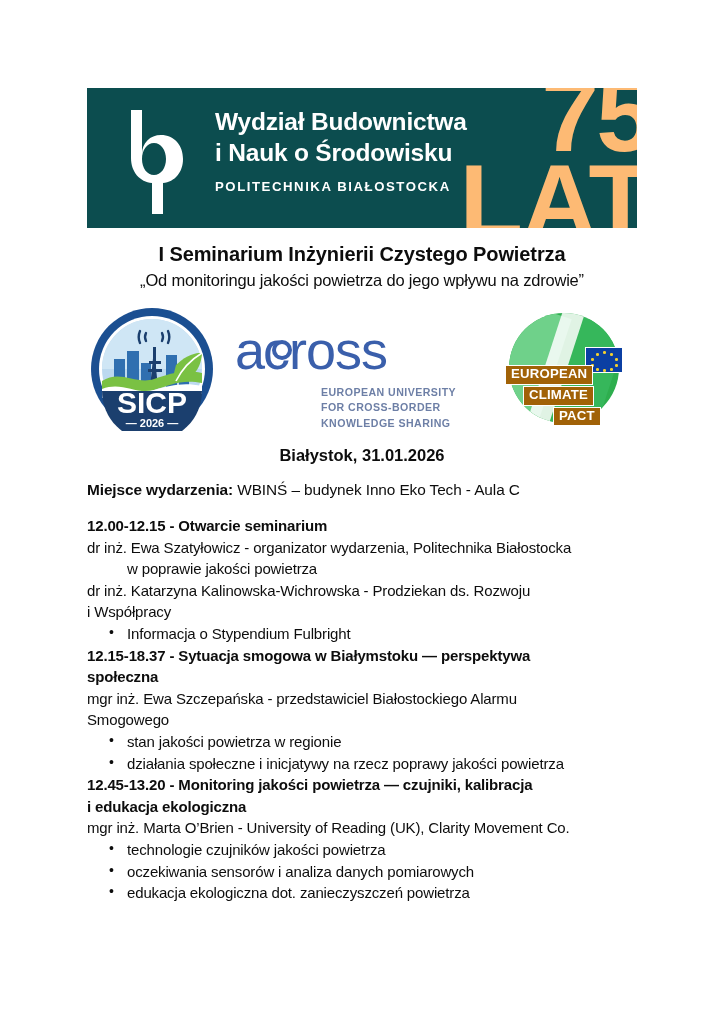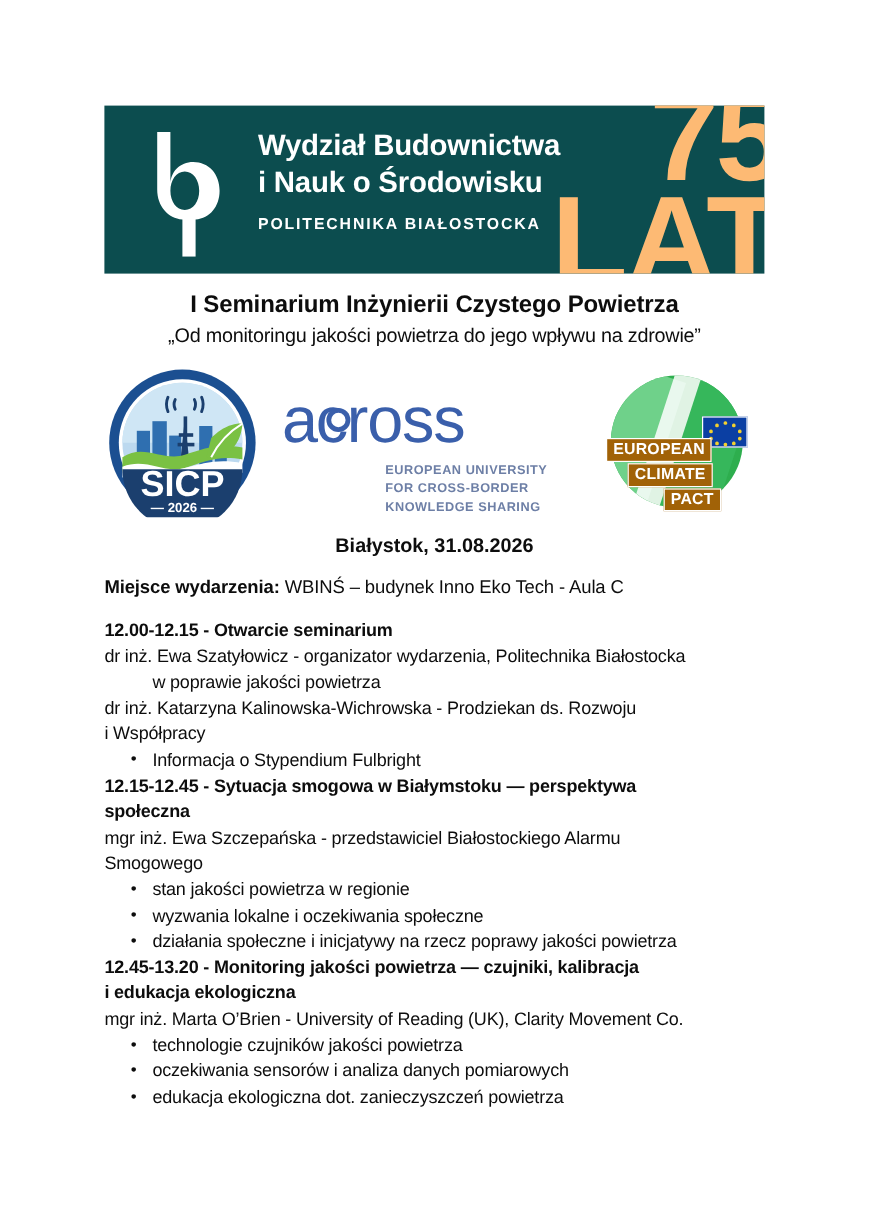--- a/index.html
+++ b/index.html
@@ -400,7 +400,7 @@
   </div>
 </div>
 
-<div class="place-date">Białystok, 31.08.2026</div>
+<div class="place-date">Białystok, 31.01.2026</div>
 
 <div class="venue">
   <b>Miejsce wydarzenia:</b>

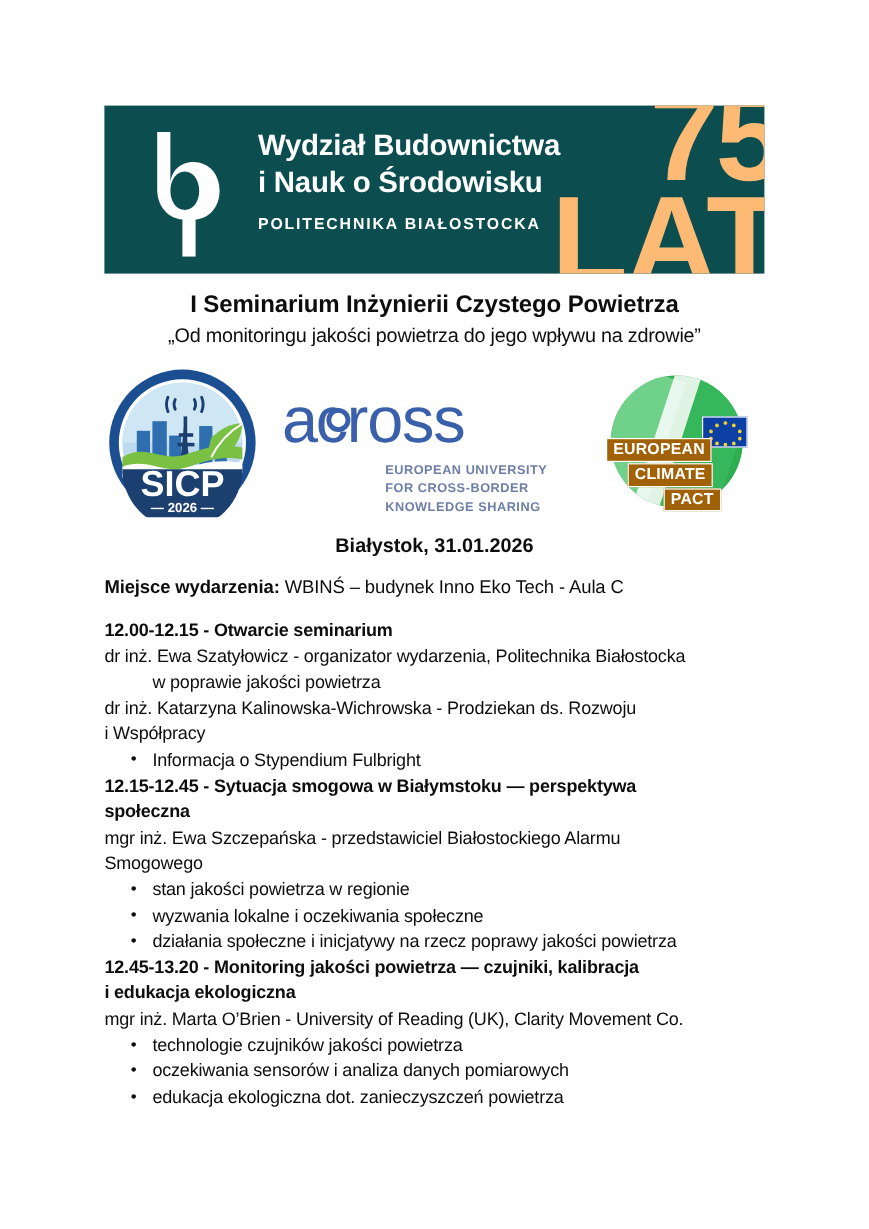--- a/index.html
+++ b/index.html
@@ -421,7 +421,7 @@
   </div>
 
   <div>
-    <div class="sess-head">12.15-12.45 - Sytuacja smogowa w Białymstoku — perspektywa</div>
+    <div class="sess-head">12.15-18.37 - Sytuacja smogowa w Białymstoku — perspektywa</div>
     <div class="sess-head">społeczna</div>
     <div class="sess-speaker">mgr inż. Ewa Szczepańska - przedstawiciel Białostockiego Alarmu</div>
     <div class="sess-speaker">Smogowego</div>

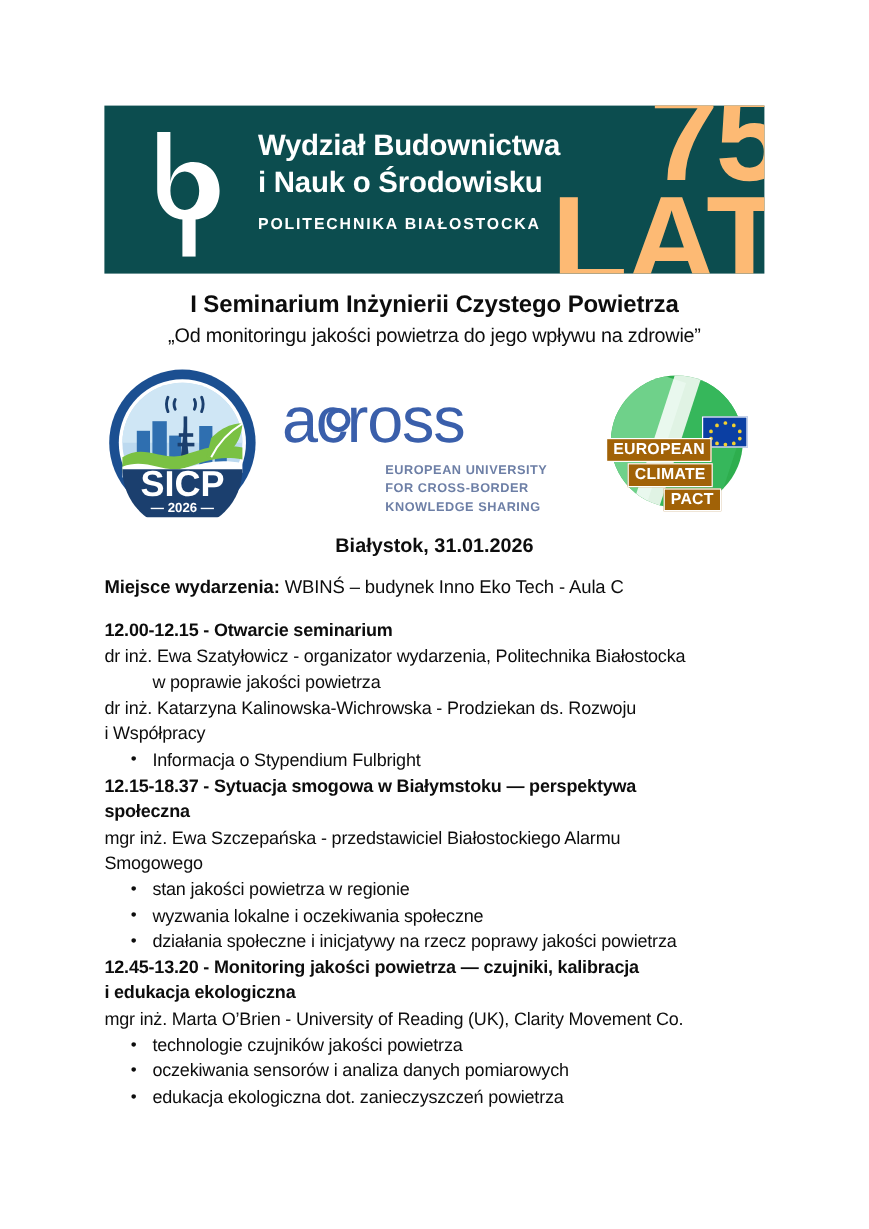--- a/index.html
+++ b/index.html
@@ -427,7 +427,6 @@
     <div class="sess-speaker">Smogowego</div>
     <ul class="bullets">
       <li>stan jakości powietrza w regionie</li>
-      <li>wyzwania lokalne i oczekiwania społeczne</li>
       <li>działania społeczne i inicjatywy na rzecz poprawy jakości powietrza</li>
     </ul>
   </div>

